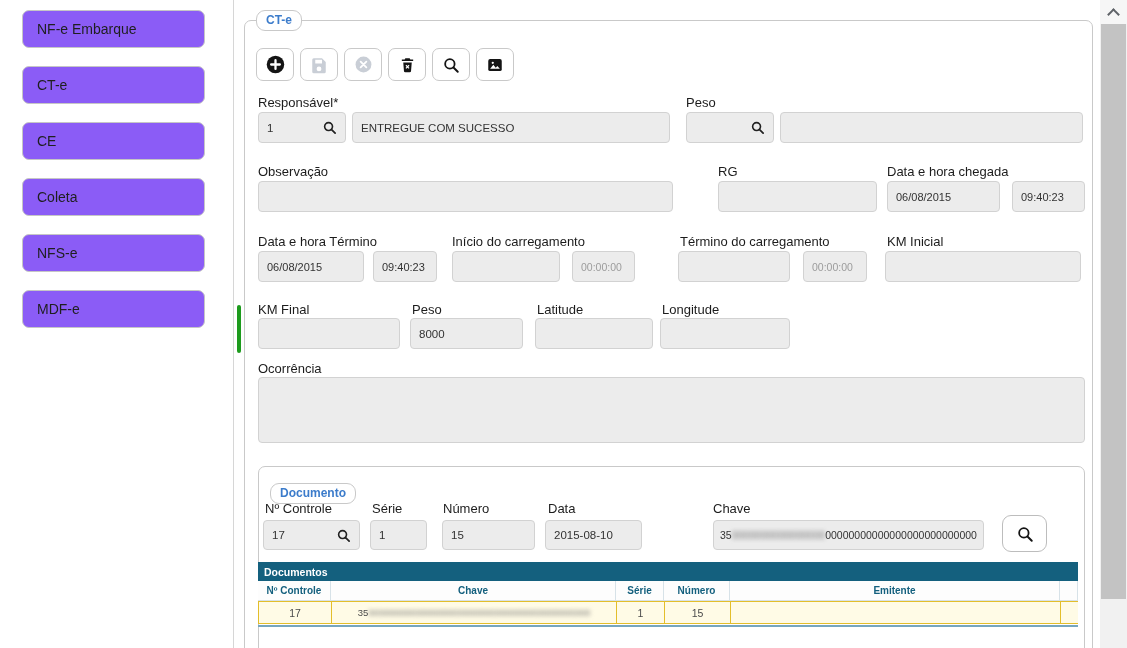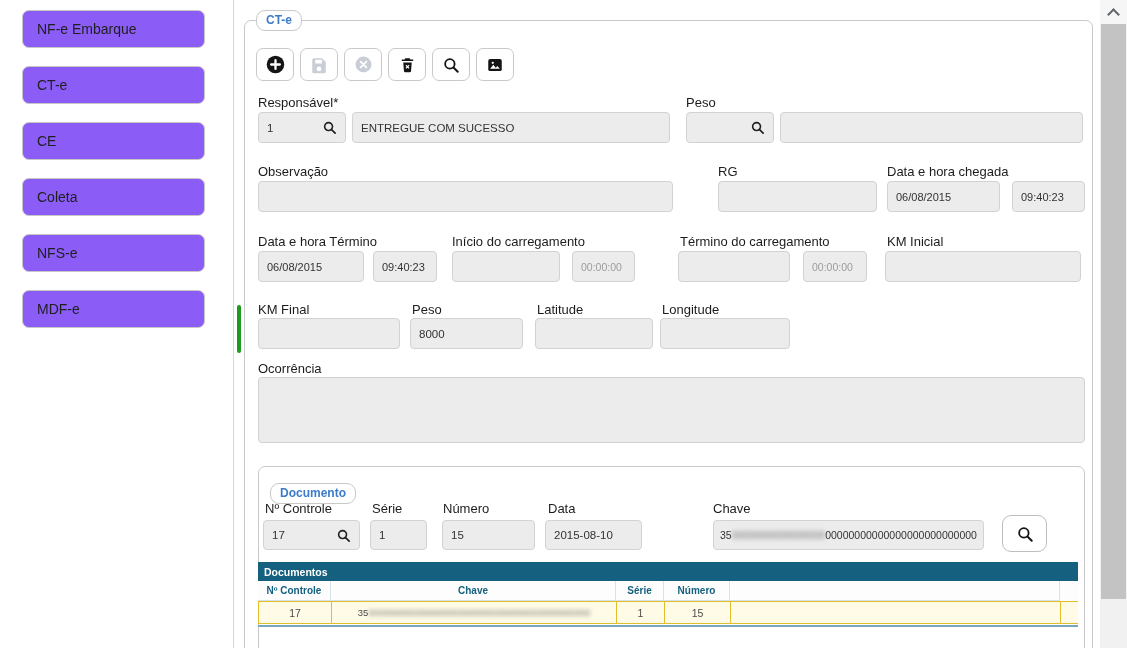--- a/index.html
+++ b/index.html
@@ -314,6 +314,7 @@
   <div class="hc">Chave</div>
   <div class="hc">Série</div>
   <div class="hc">Número</div>
+  <div class="hc">Emitente</div>
   <div class="hc"></div>
 </div>
 <div class="grid-row">

